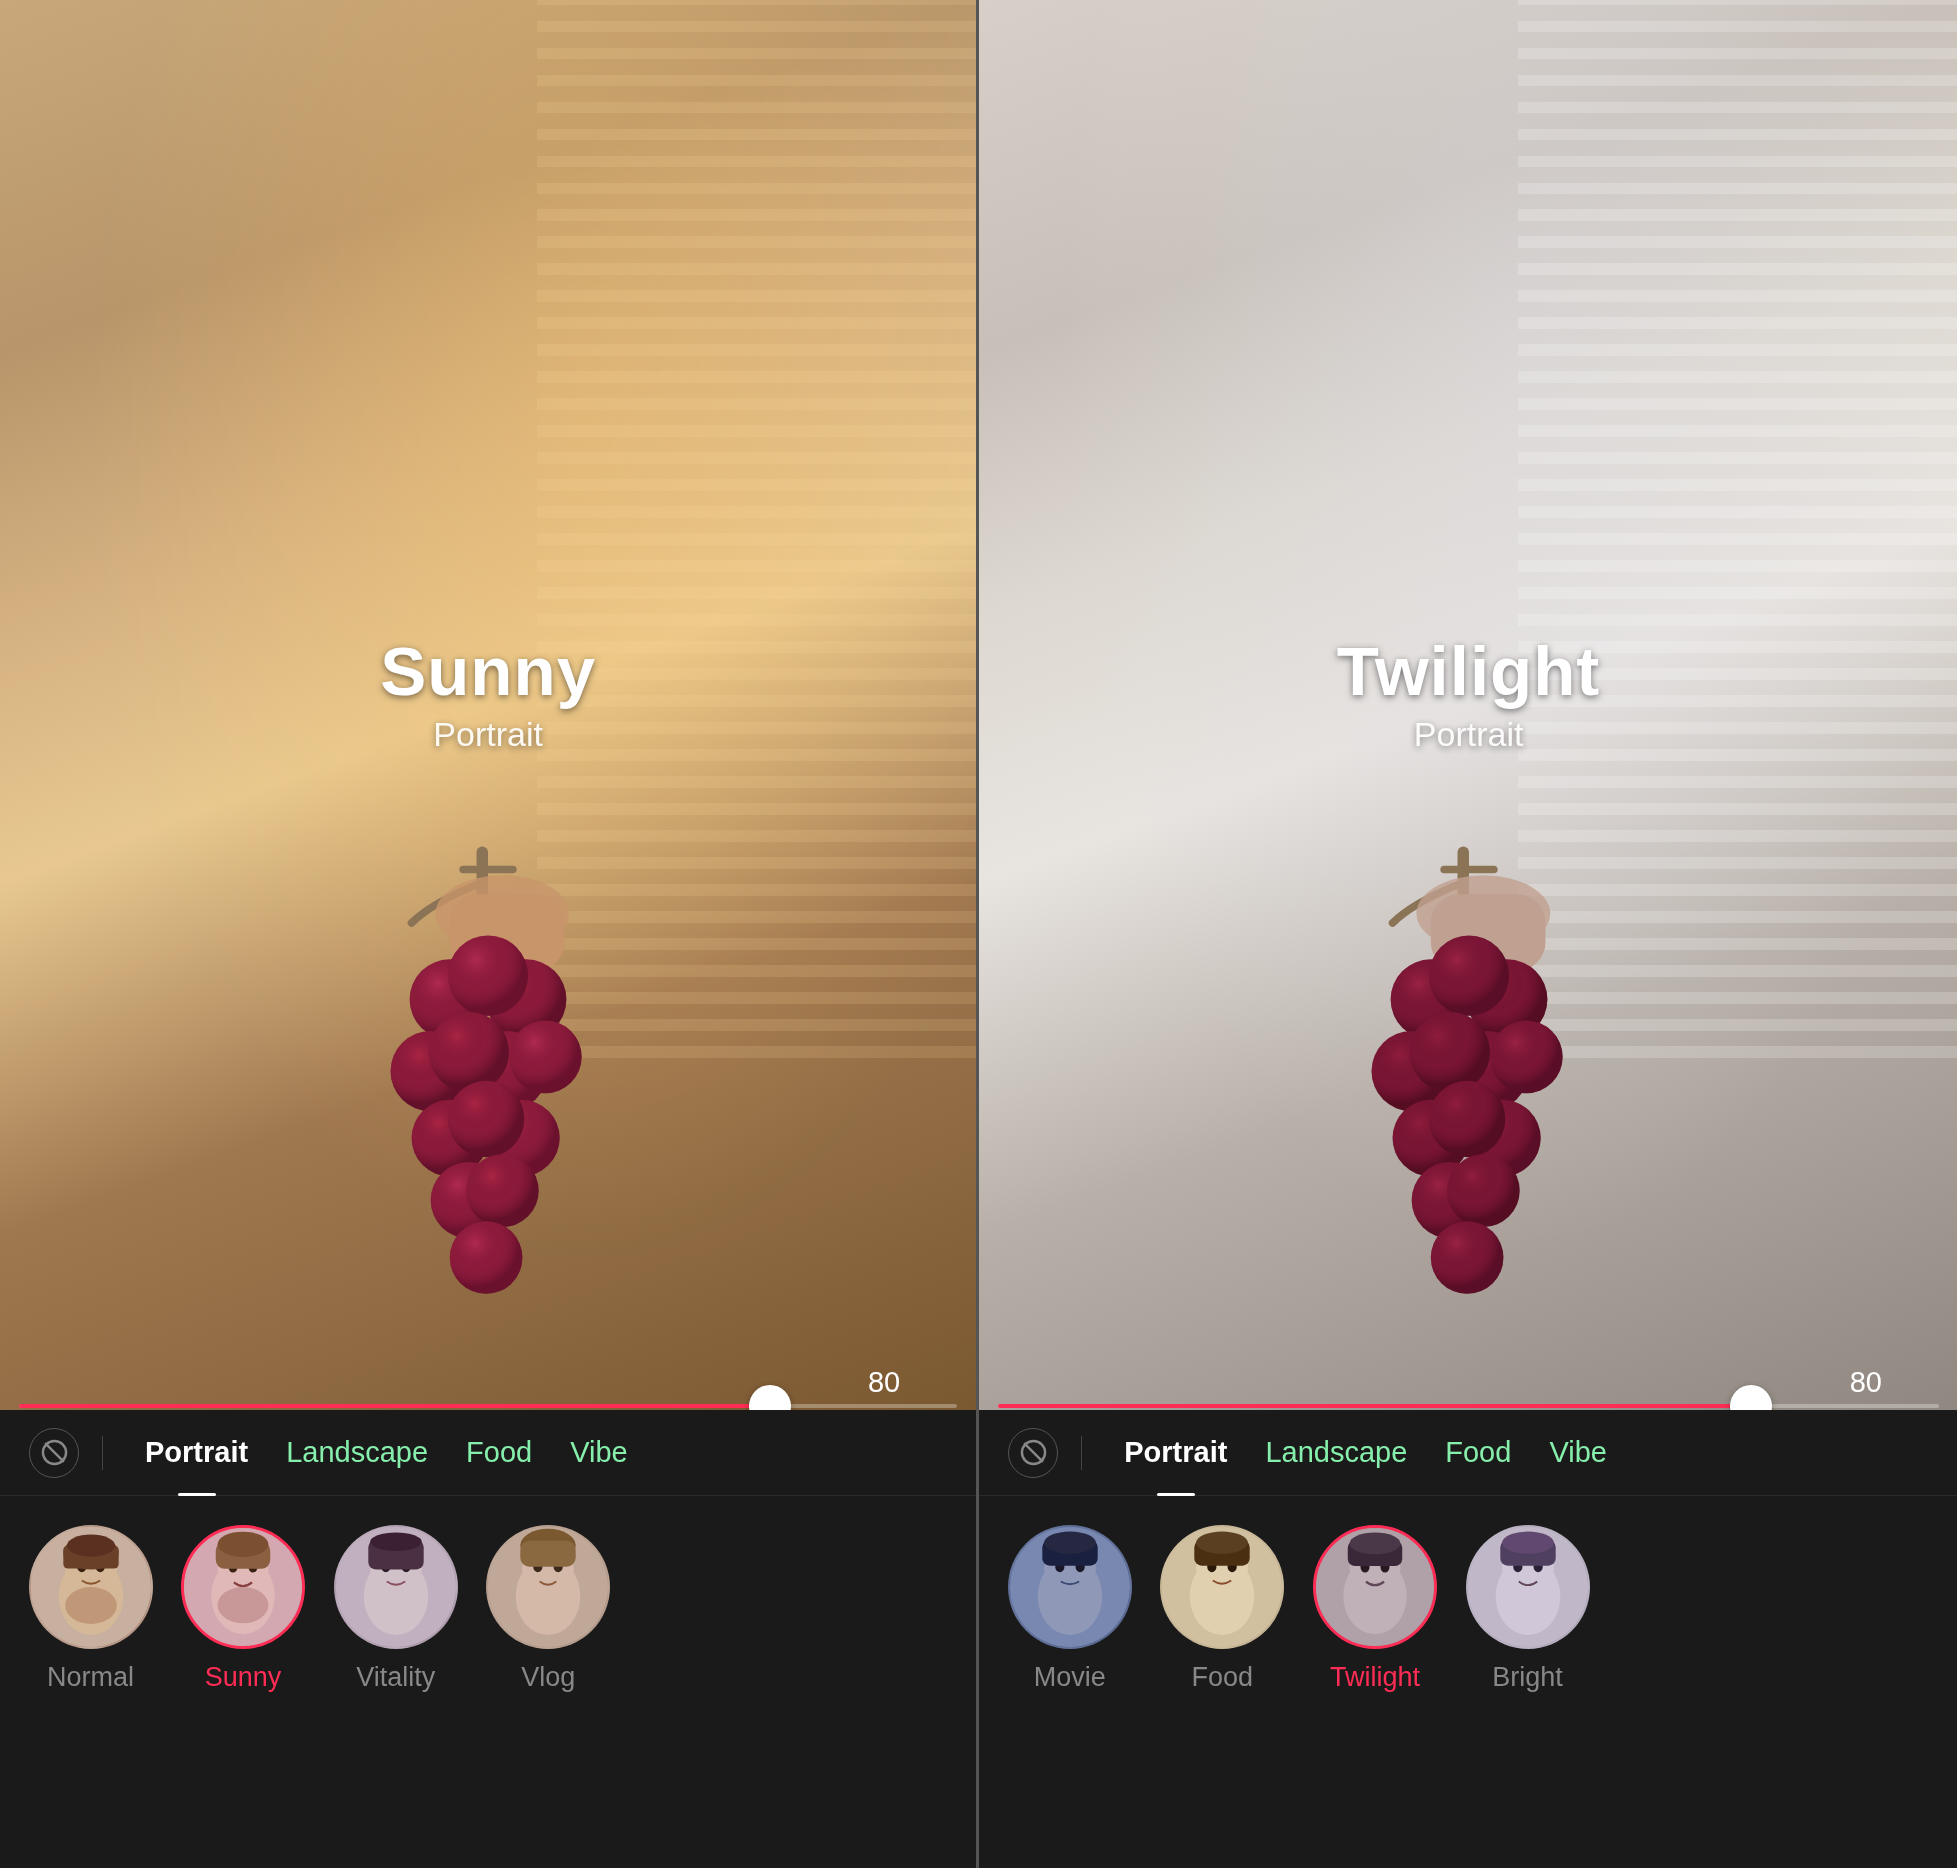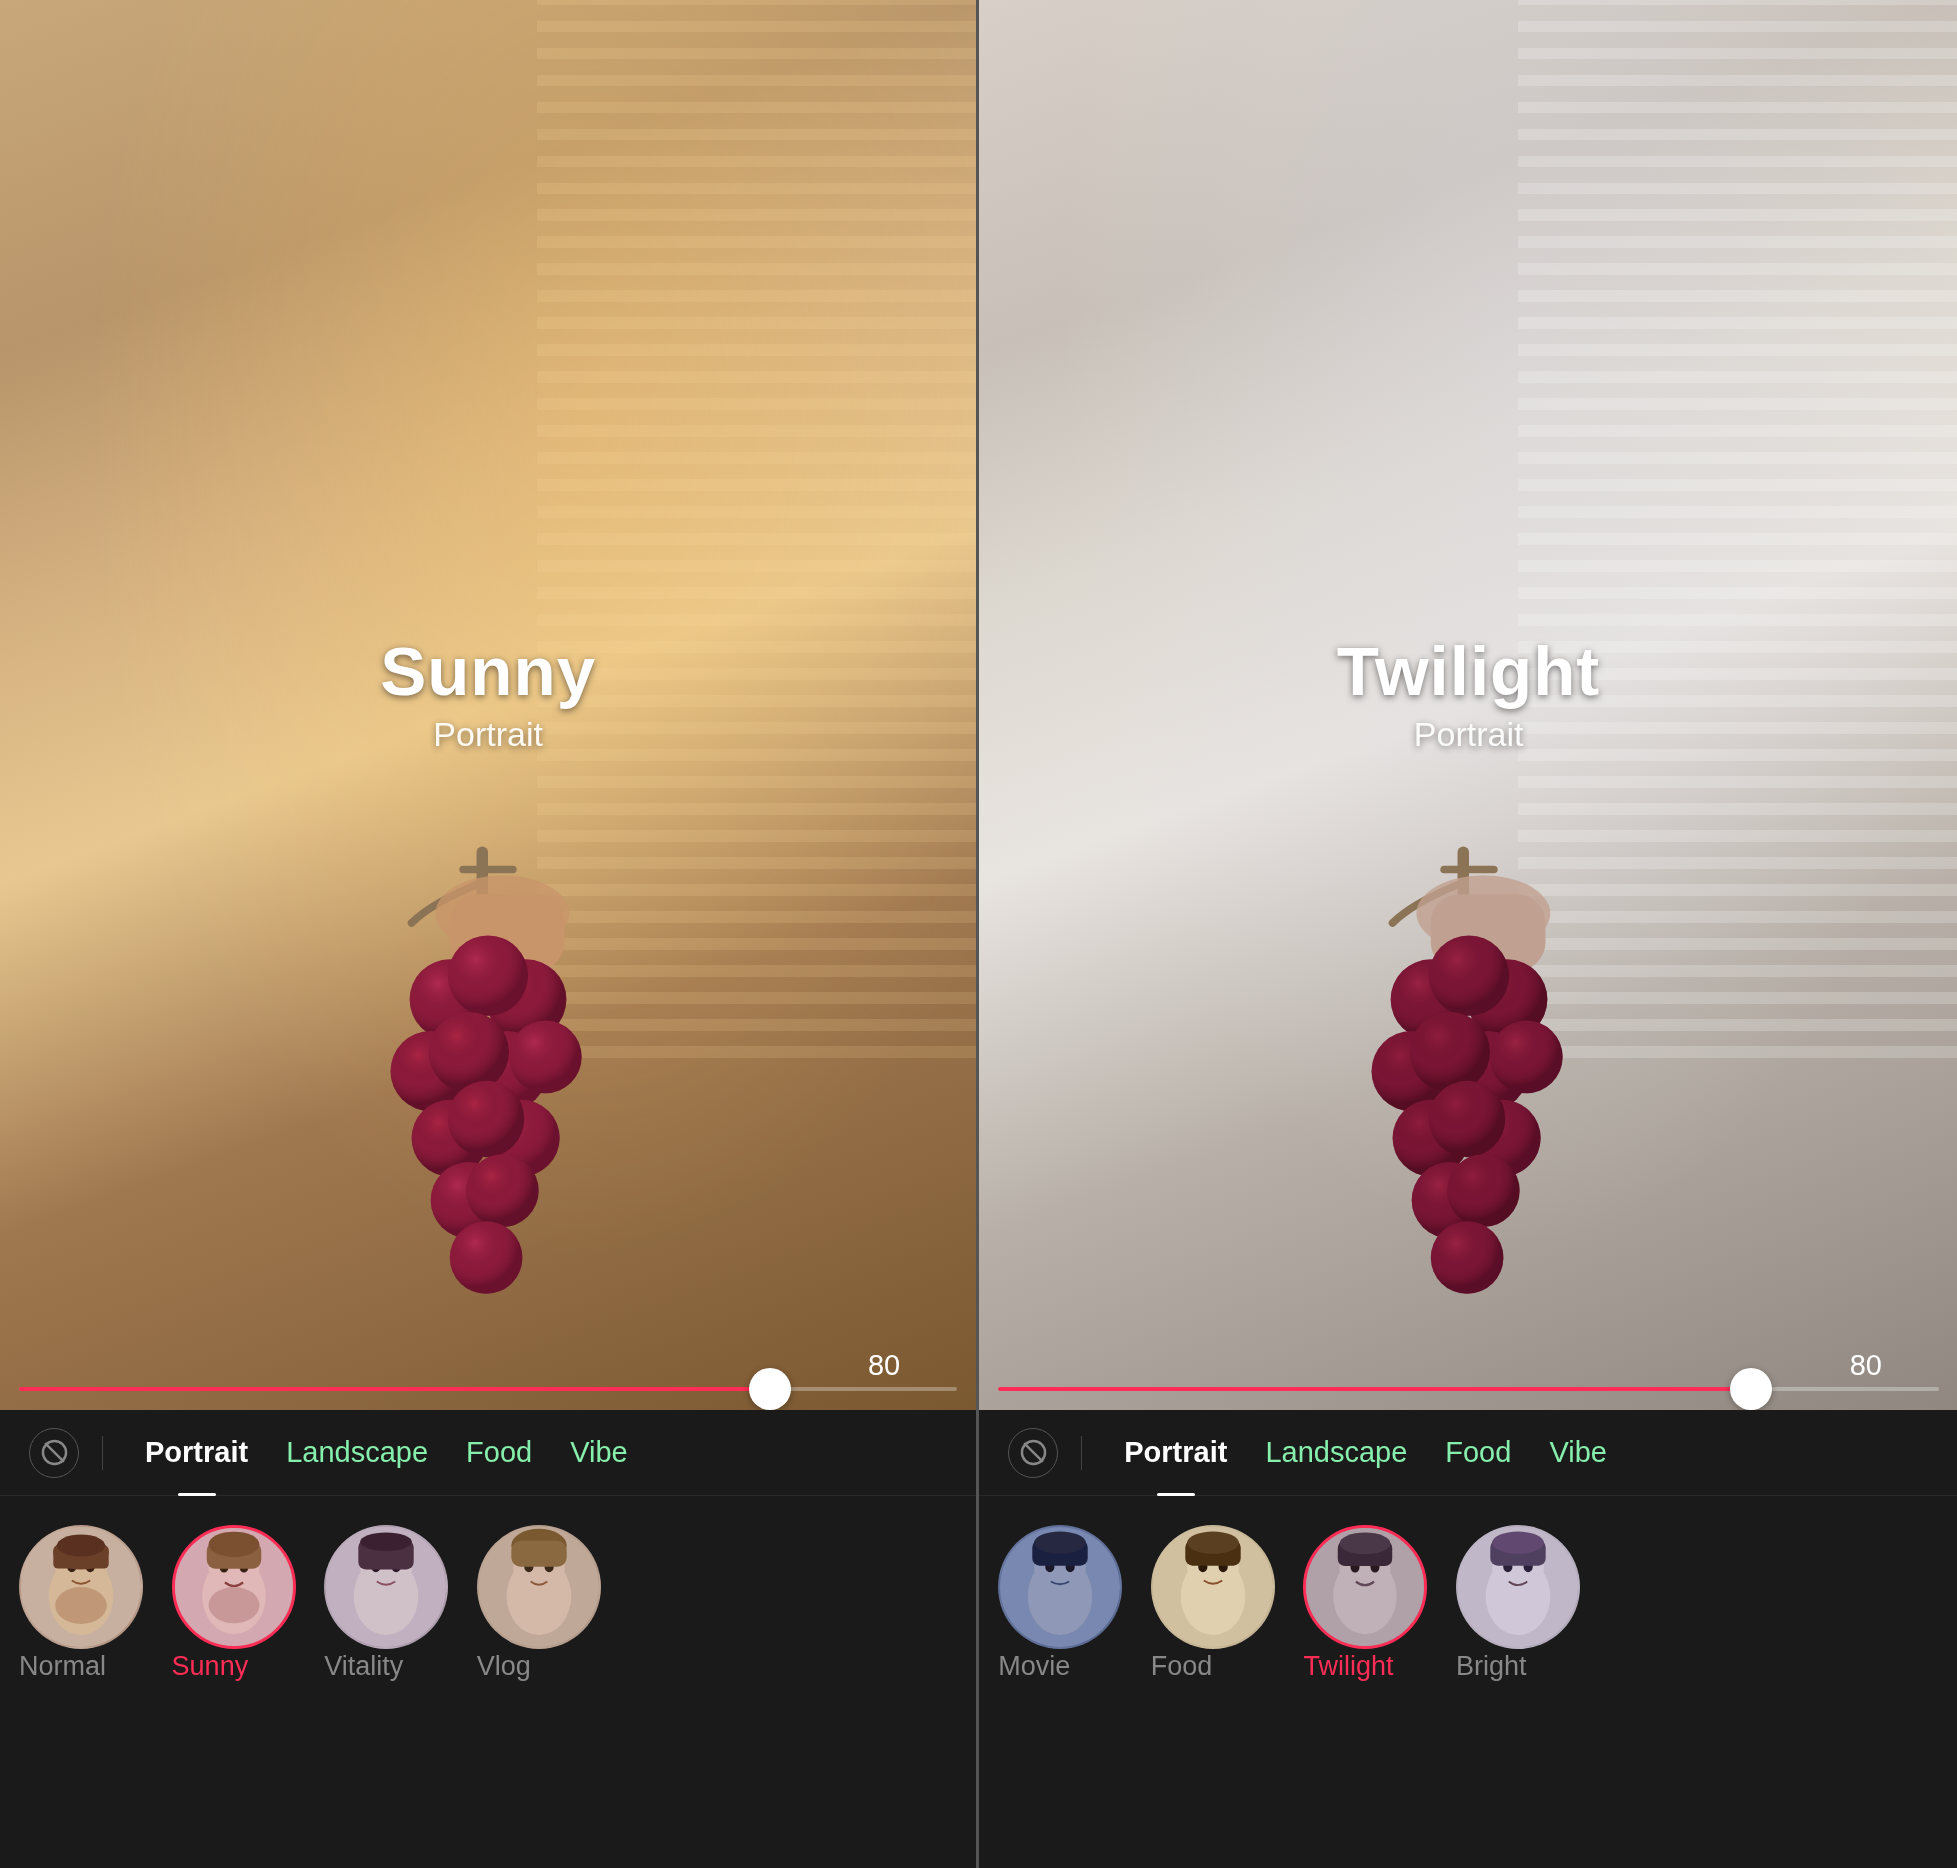--- a/index.html
+++ b/index.html
@@ -128,7 +128,7 @@
     
     .slider-area {
       position: absolute;
-      bottom: 19px;
+      bottom: 2px;
       left: 19px;
       right: 19px;
     }

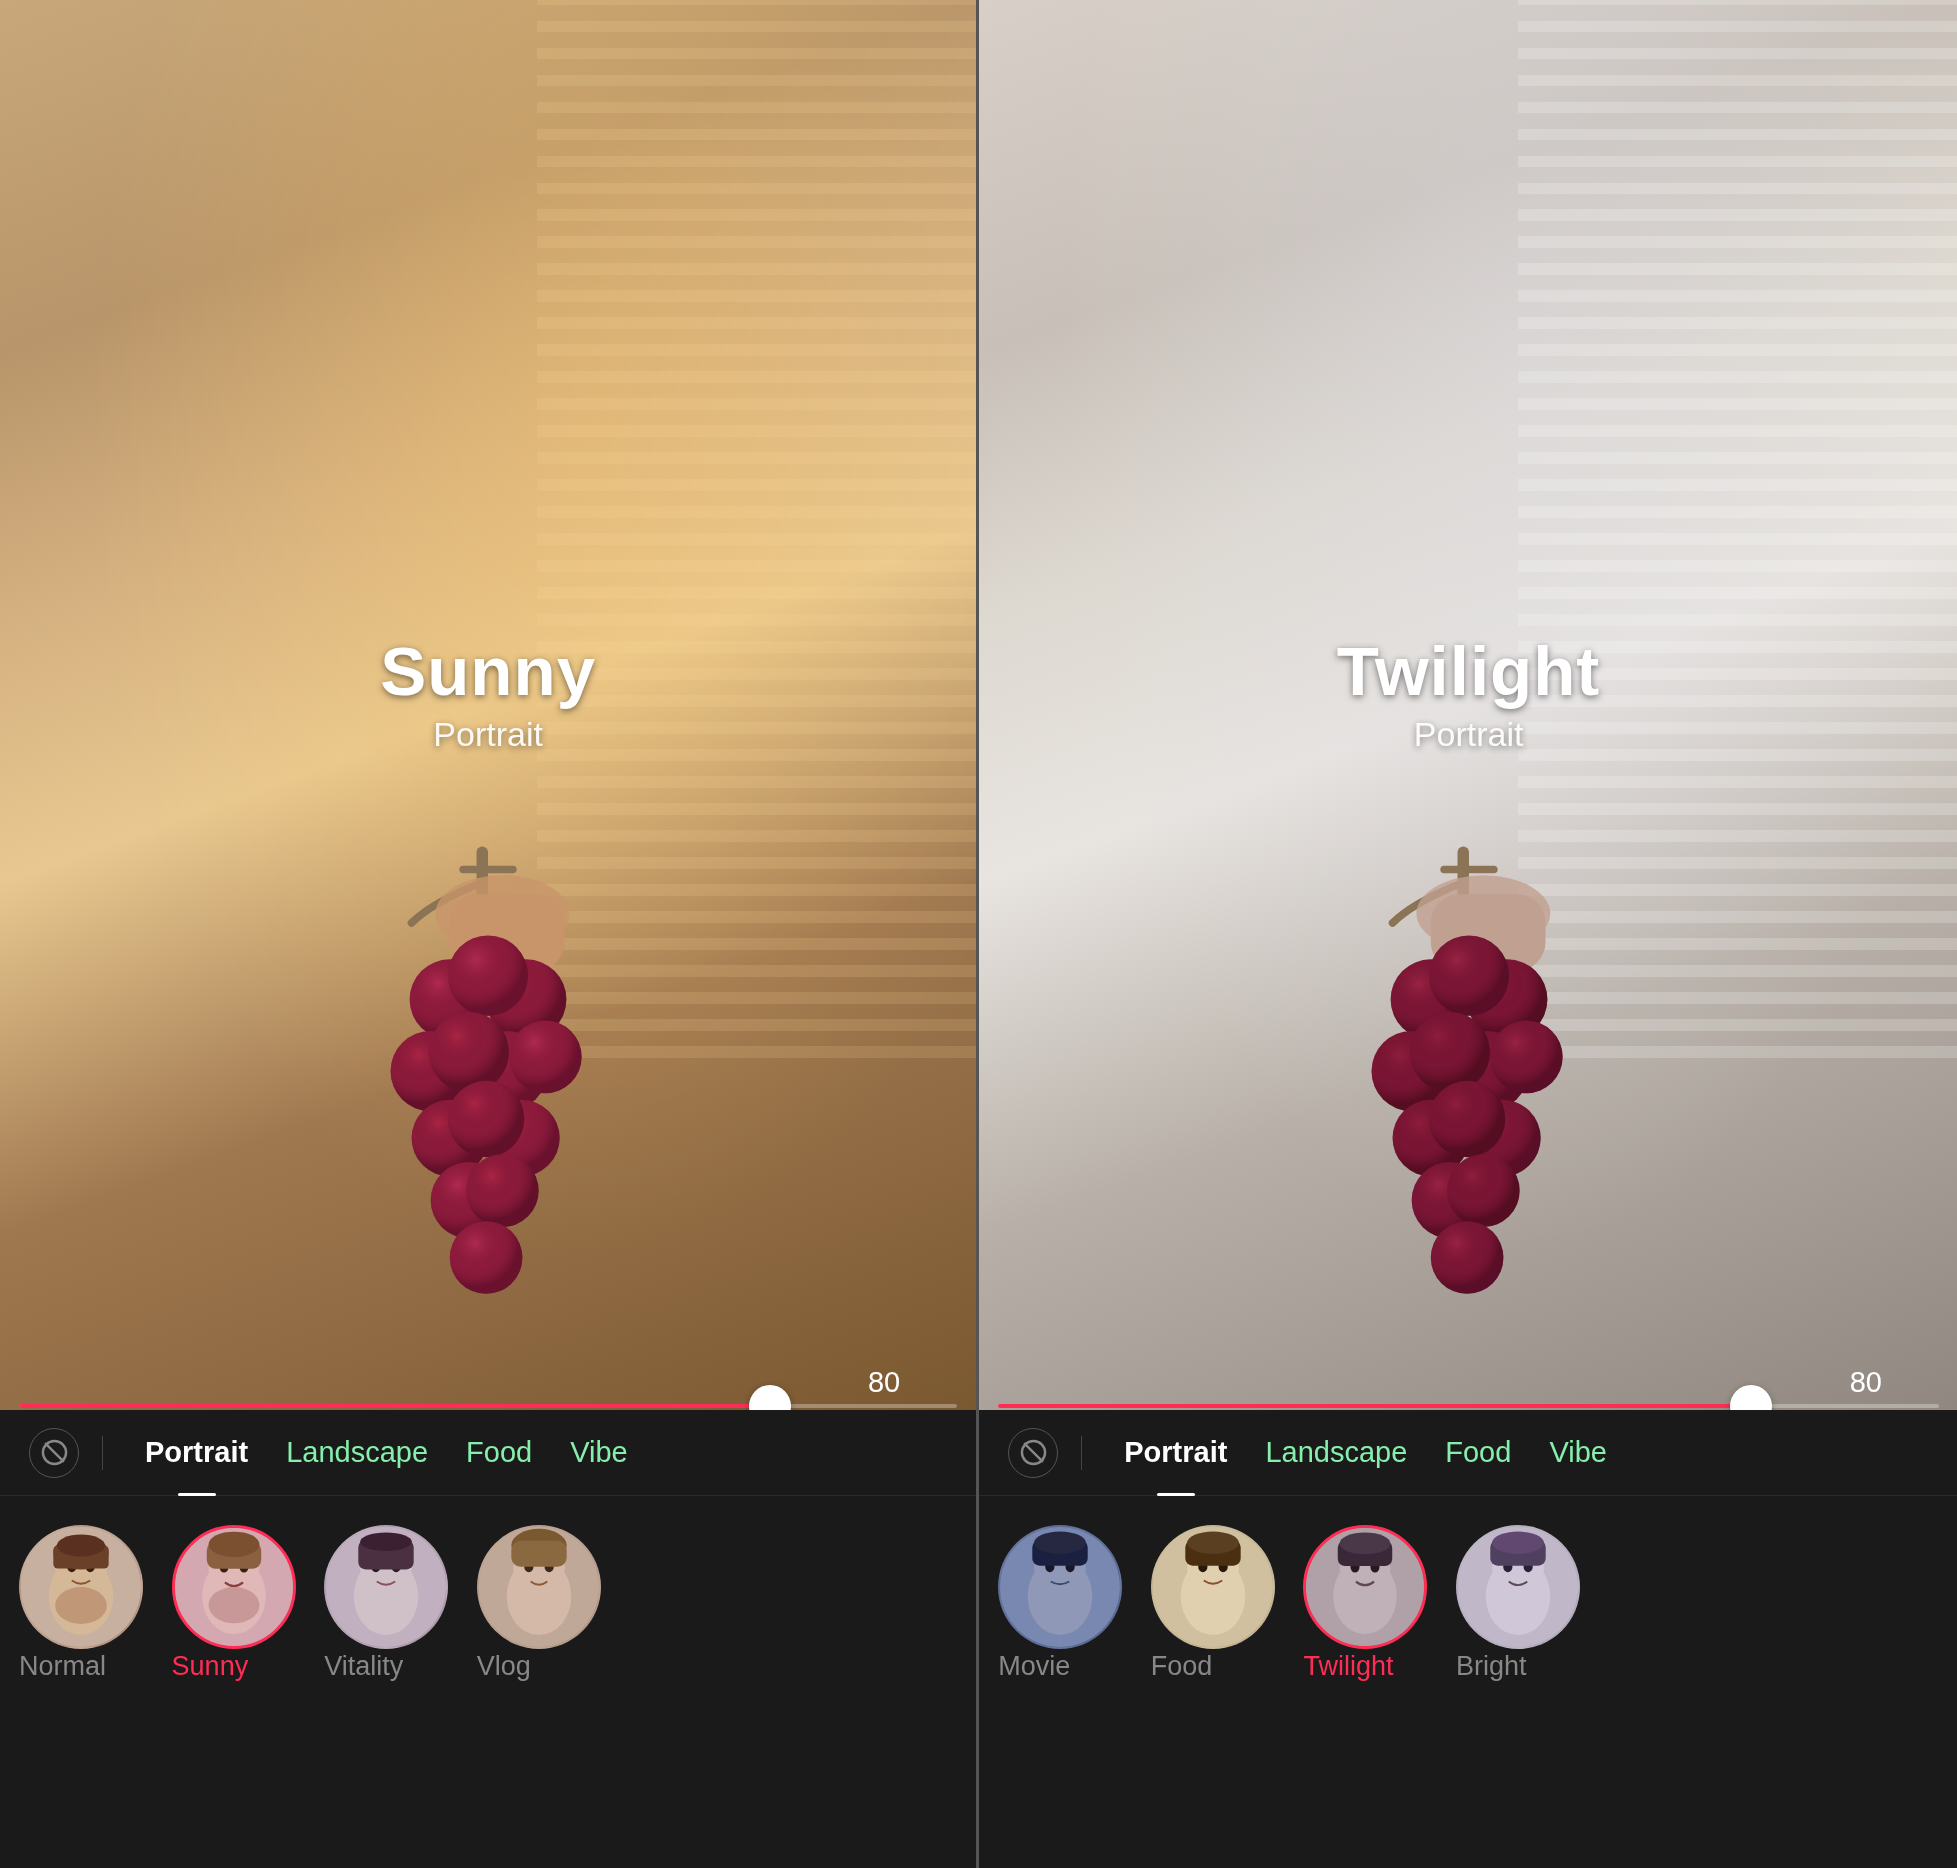--- a/index.html
+++ b/index.html
@@ -256,8 +256,8 @@
     .filter-item {
       display: flex;
       flex-direction: column;
-      align-items: flex-start;
-      gap: 2px;
+      align-items: center;
+      gap: 13px;
       min-width: 143px;
       cursor: pointer;
     }

